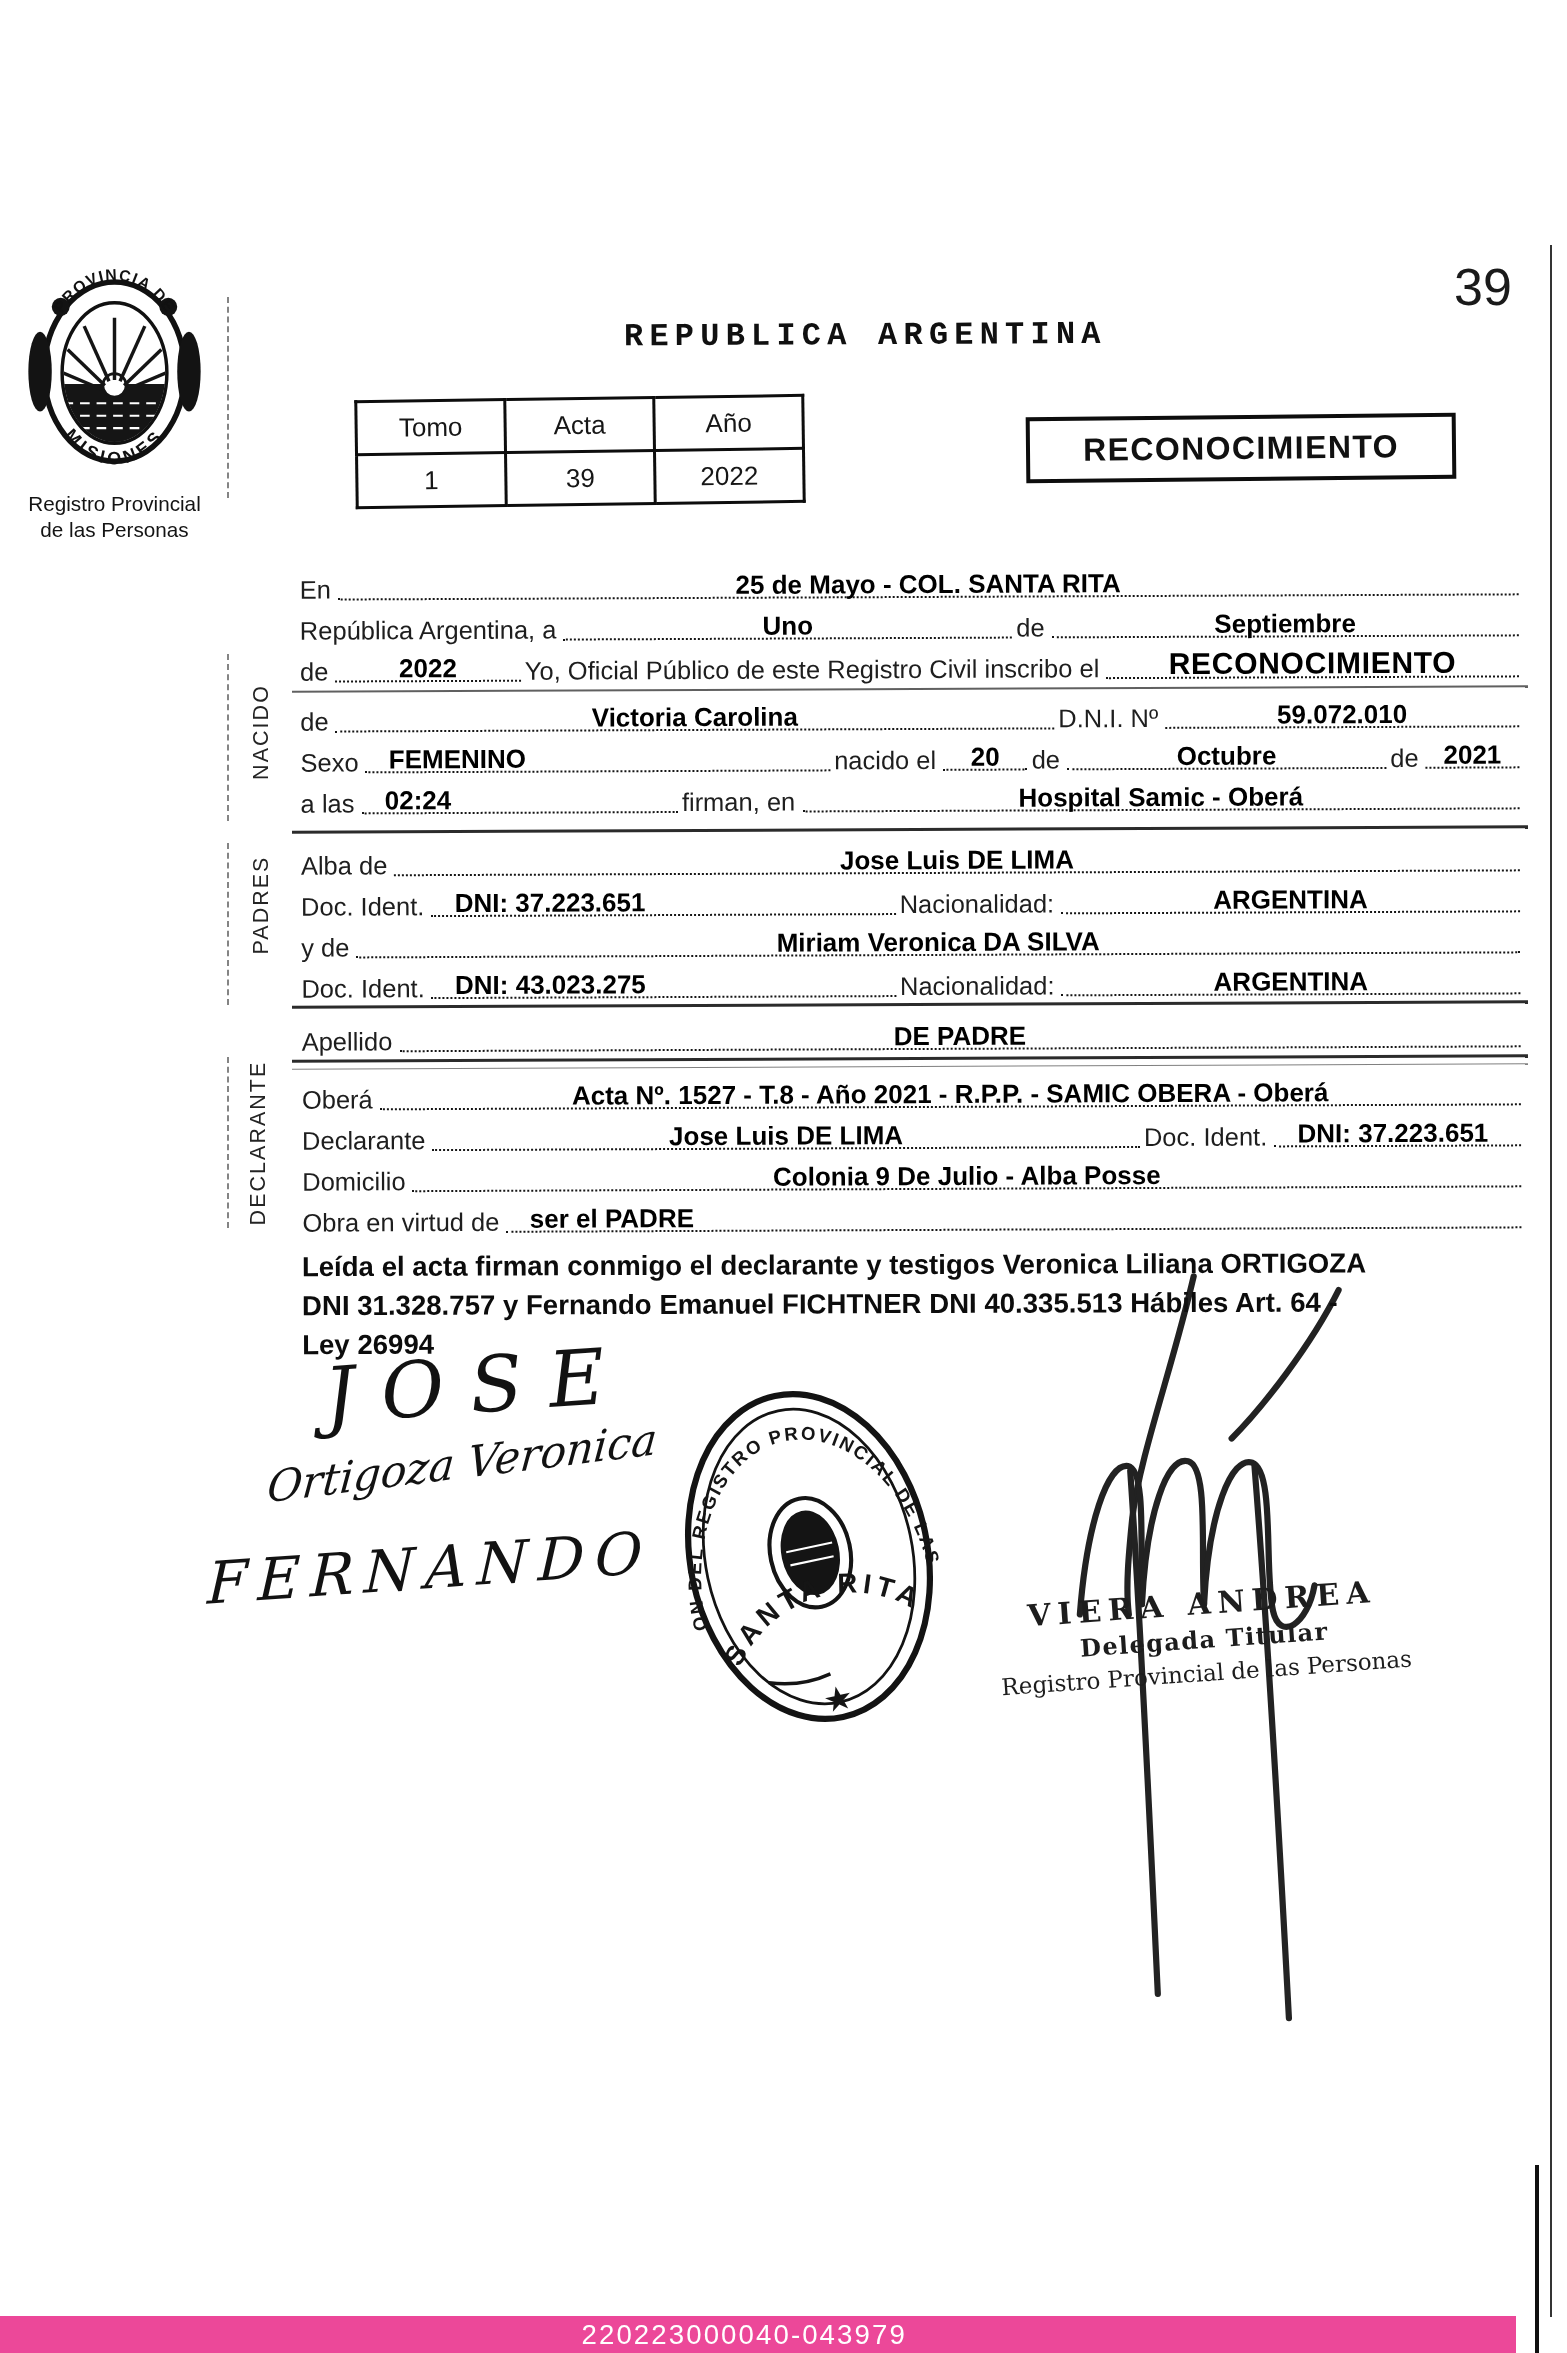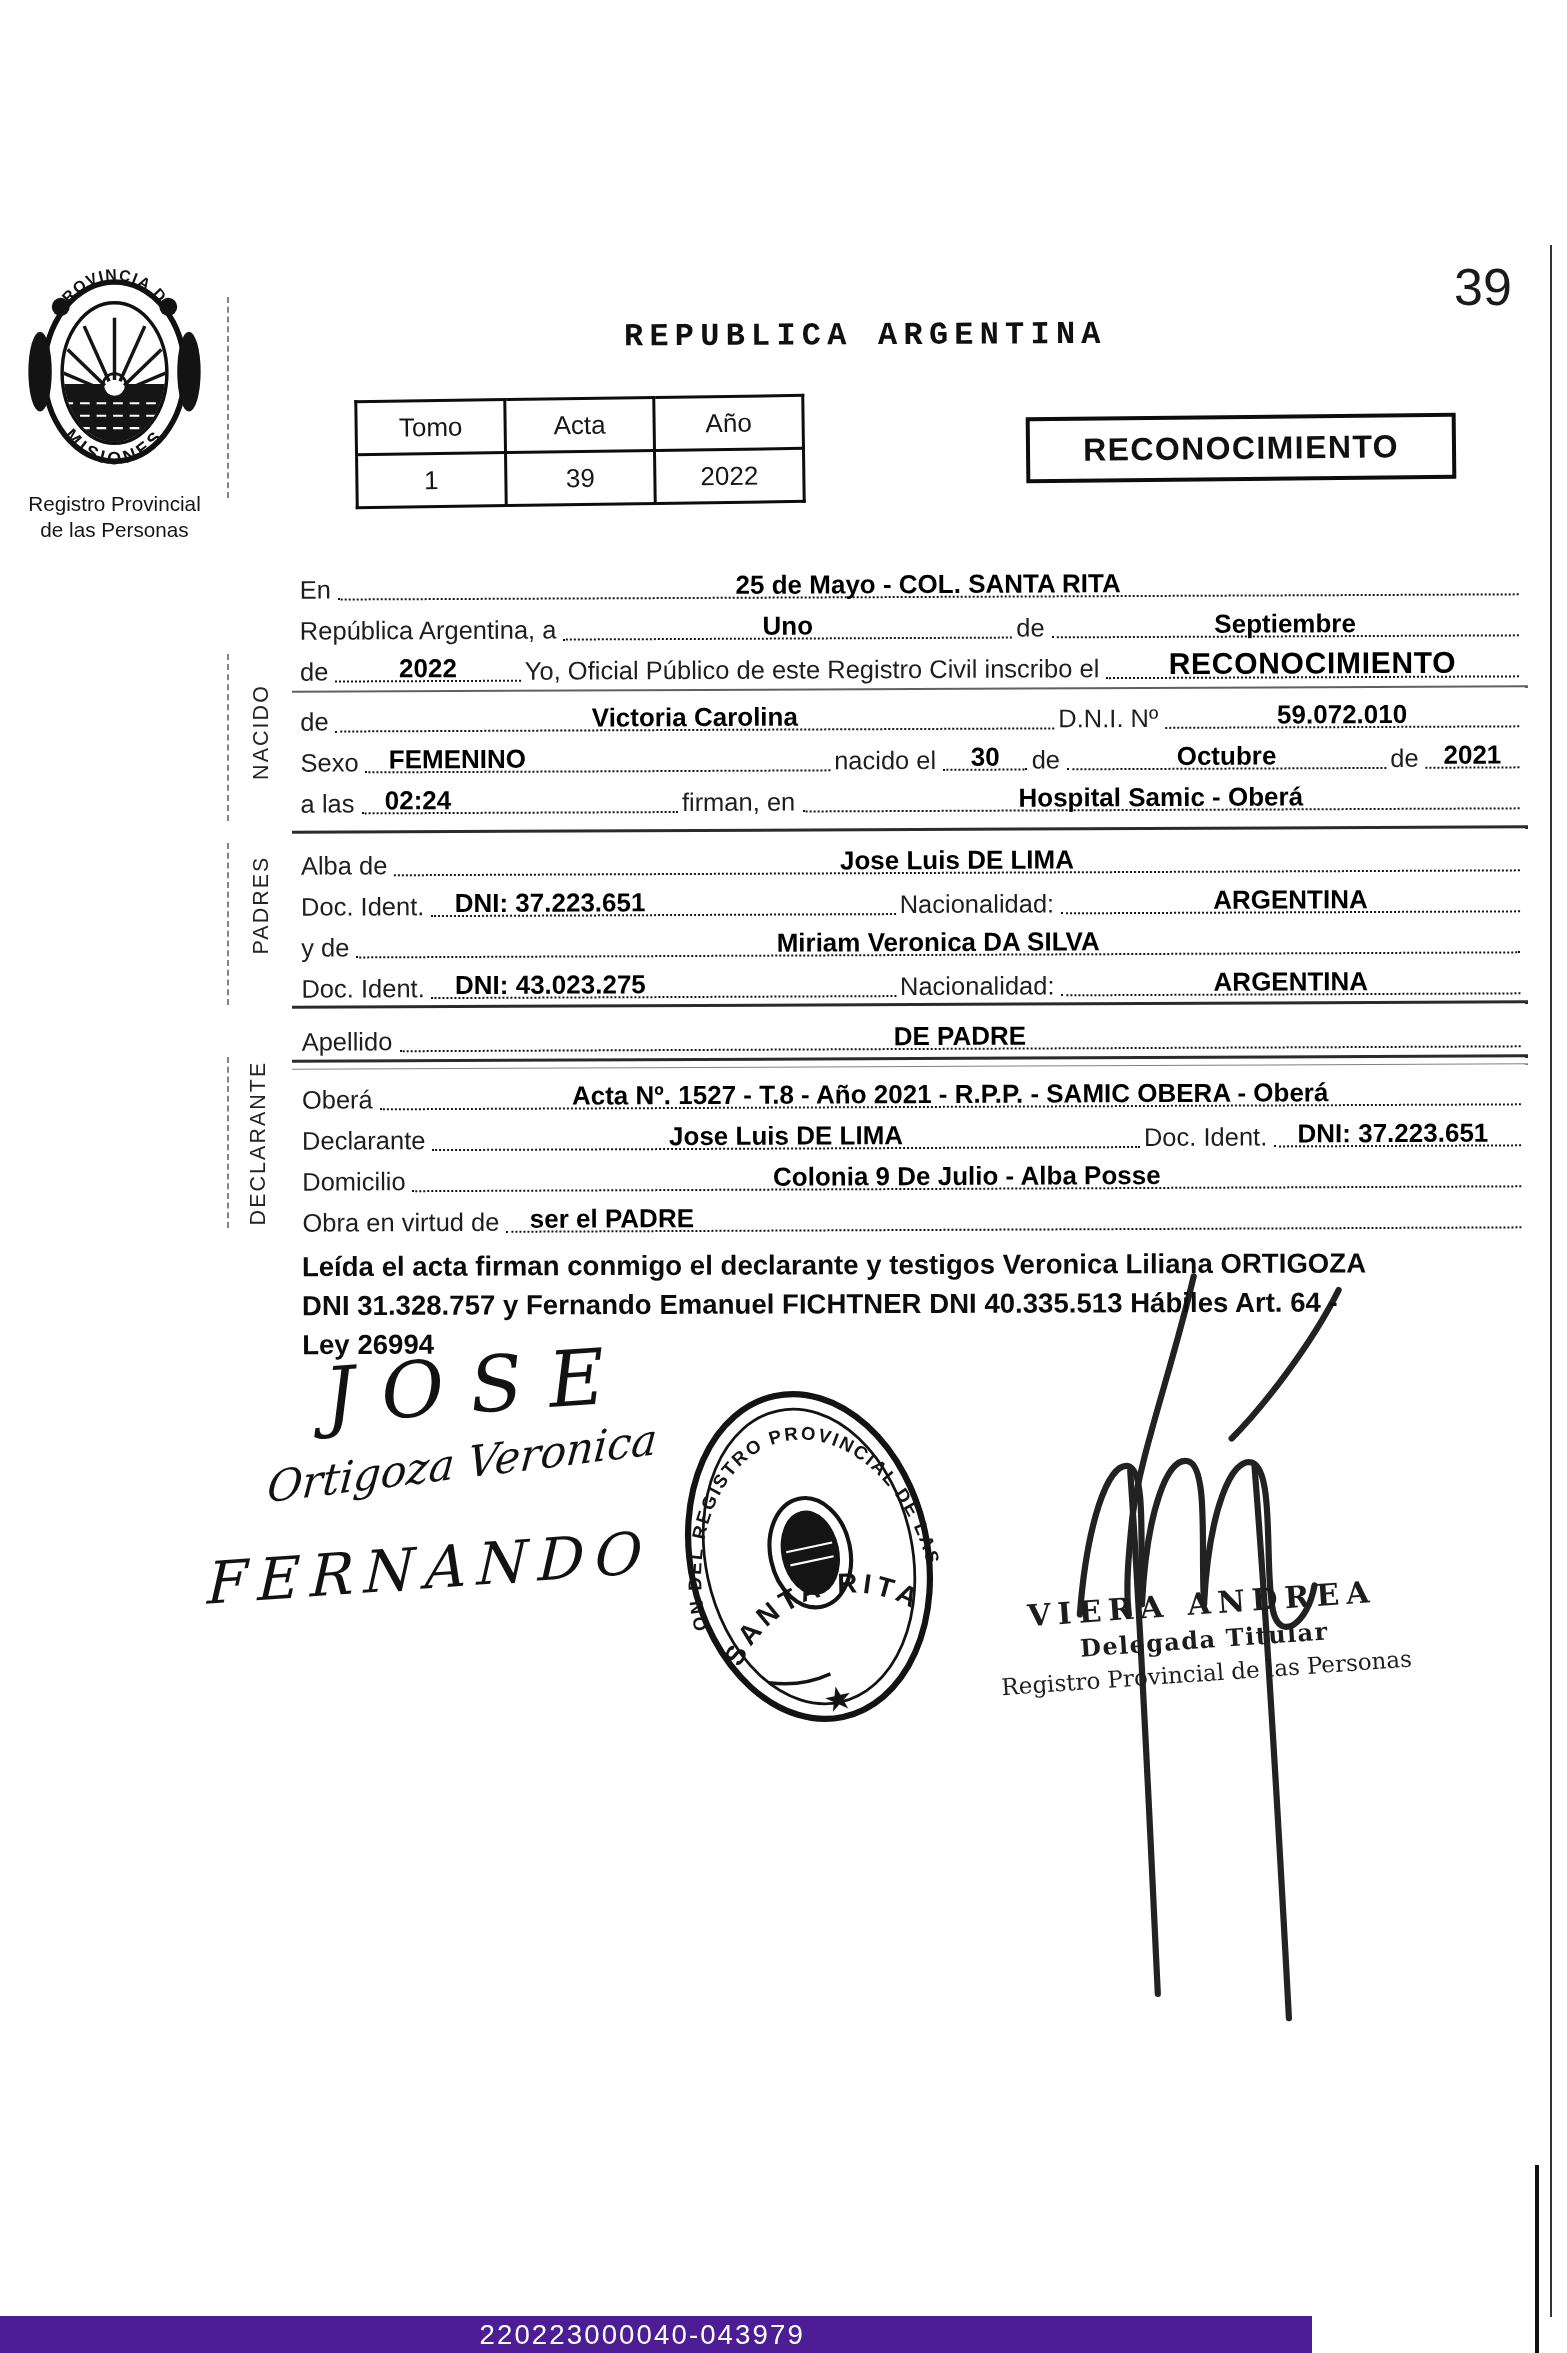--- a/index.html
+++ b/index.html
@@ -182,7 +182,7 @@
         </span>
         <span class="flbl">nacido el</span>
         <span class="ffill" style="flex-grow: 9;">
-          <span class="fval">30</span>
+          <span class="fval">20</span>
         </span>
         <span class="flbl">de</span>
         <span class="ffill" style="flex-grow: 34;">

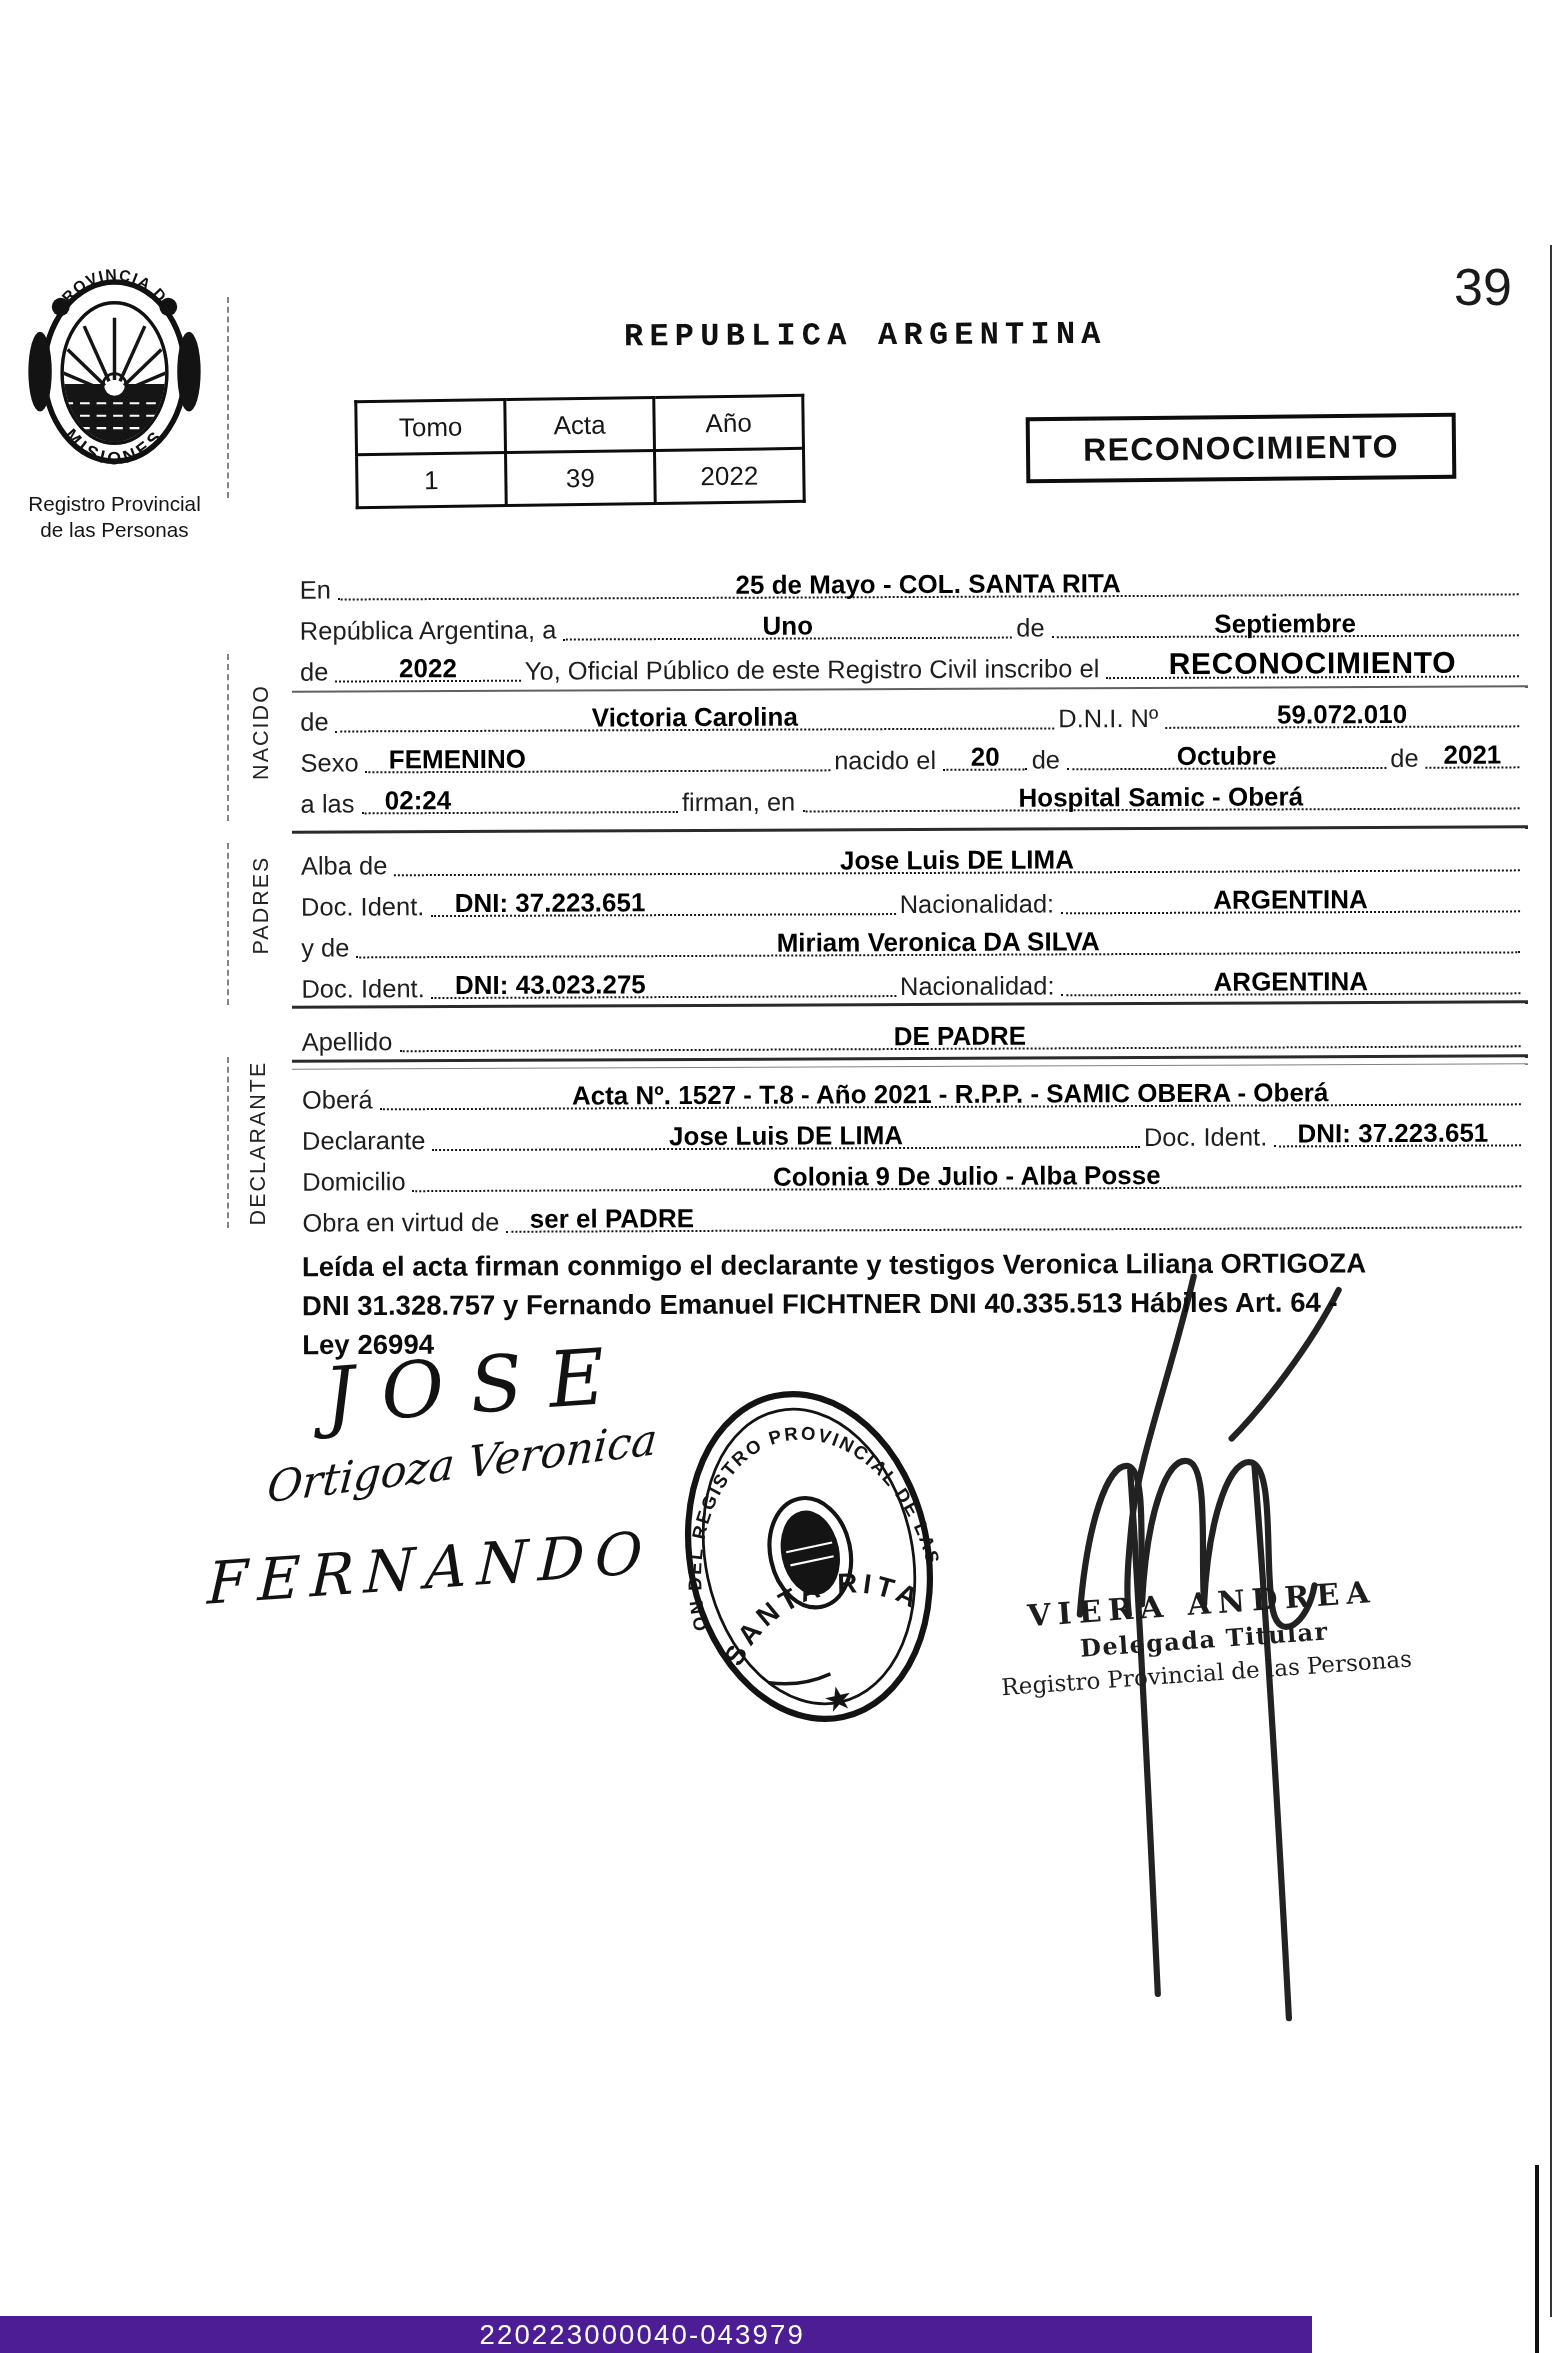--- a/index.html
+++ b/index.html
@@ -54,7 +54,7 @@
   .official .role{font-size:24px;font-weight:bold;margin-top:4.1px;letter-spacing:1.4px;}
   .official .office{font-size:23px;margin-top:5.5px;white-space:nowrap;}
   
-  .footer-band{position:absolute;left:0;top:2316px;width:1312px;height:38px;background:#4c1d95;
+  .footer-band{position:absolute;left:0;top:2316px;width:1516px;height:38px;background:#ec4899;
                display:flex;align-items:center;justify-content:center;}
   .footer-band span{color:#fff;font-size:27.6px;letter-spacing:2.1px;transform:translateX(-13.8px);}
   svg text{font-family:"Liberation Sans",sans-serif;}

